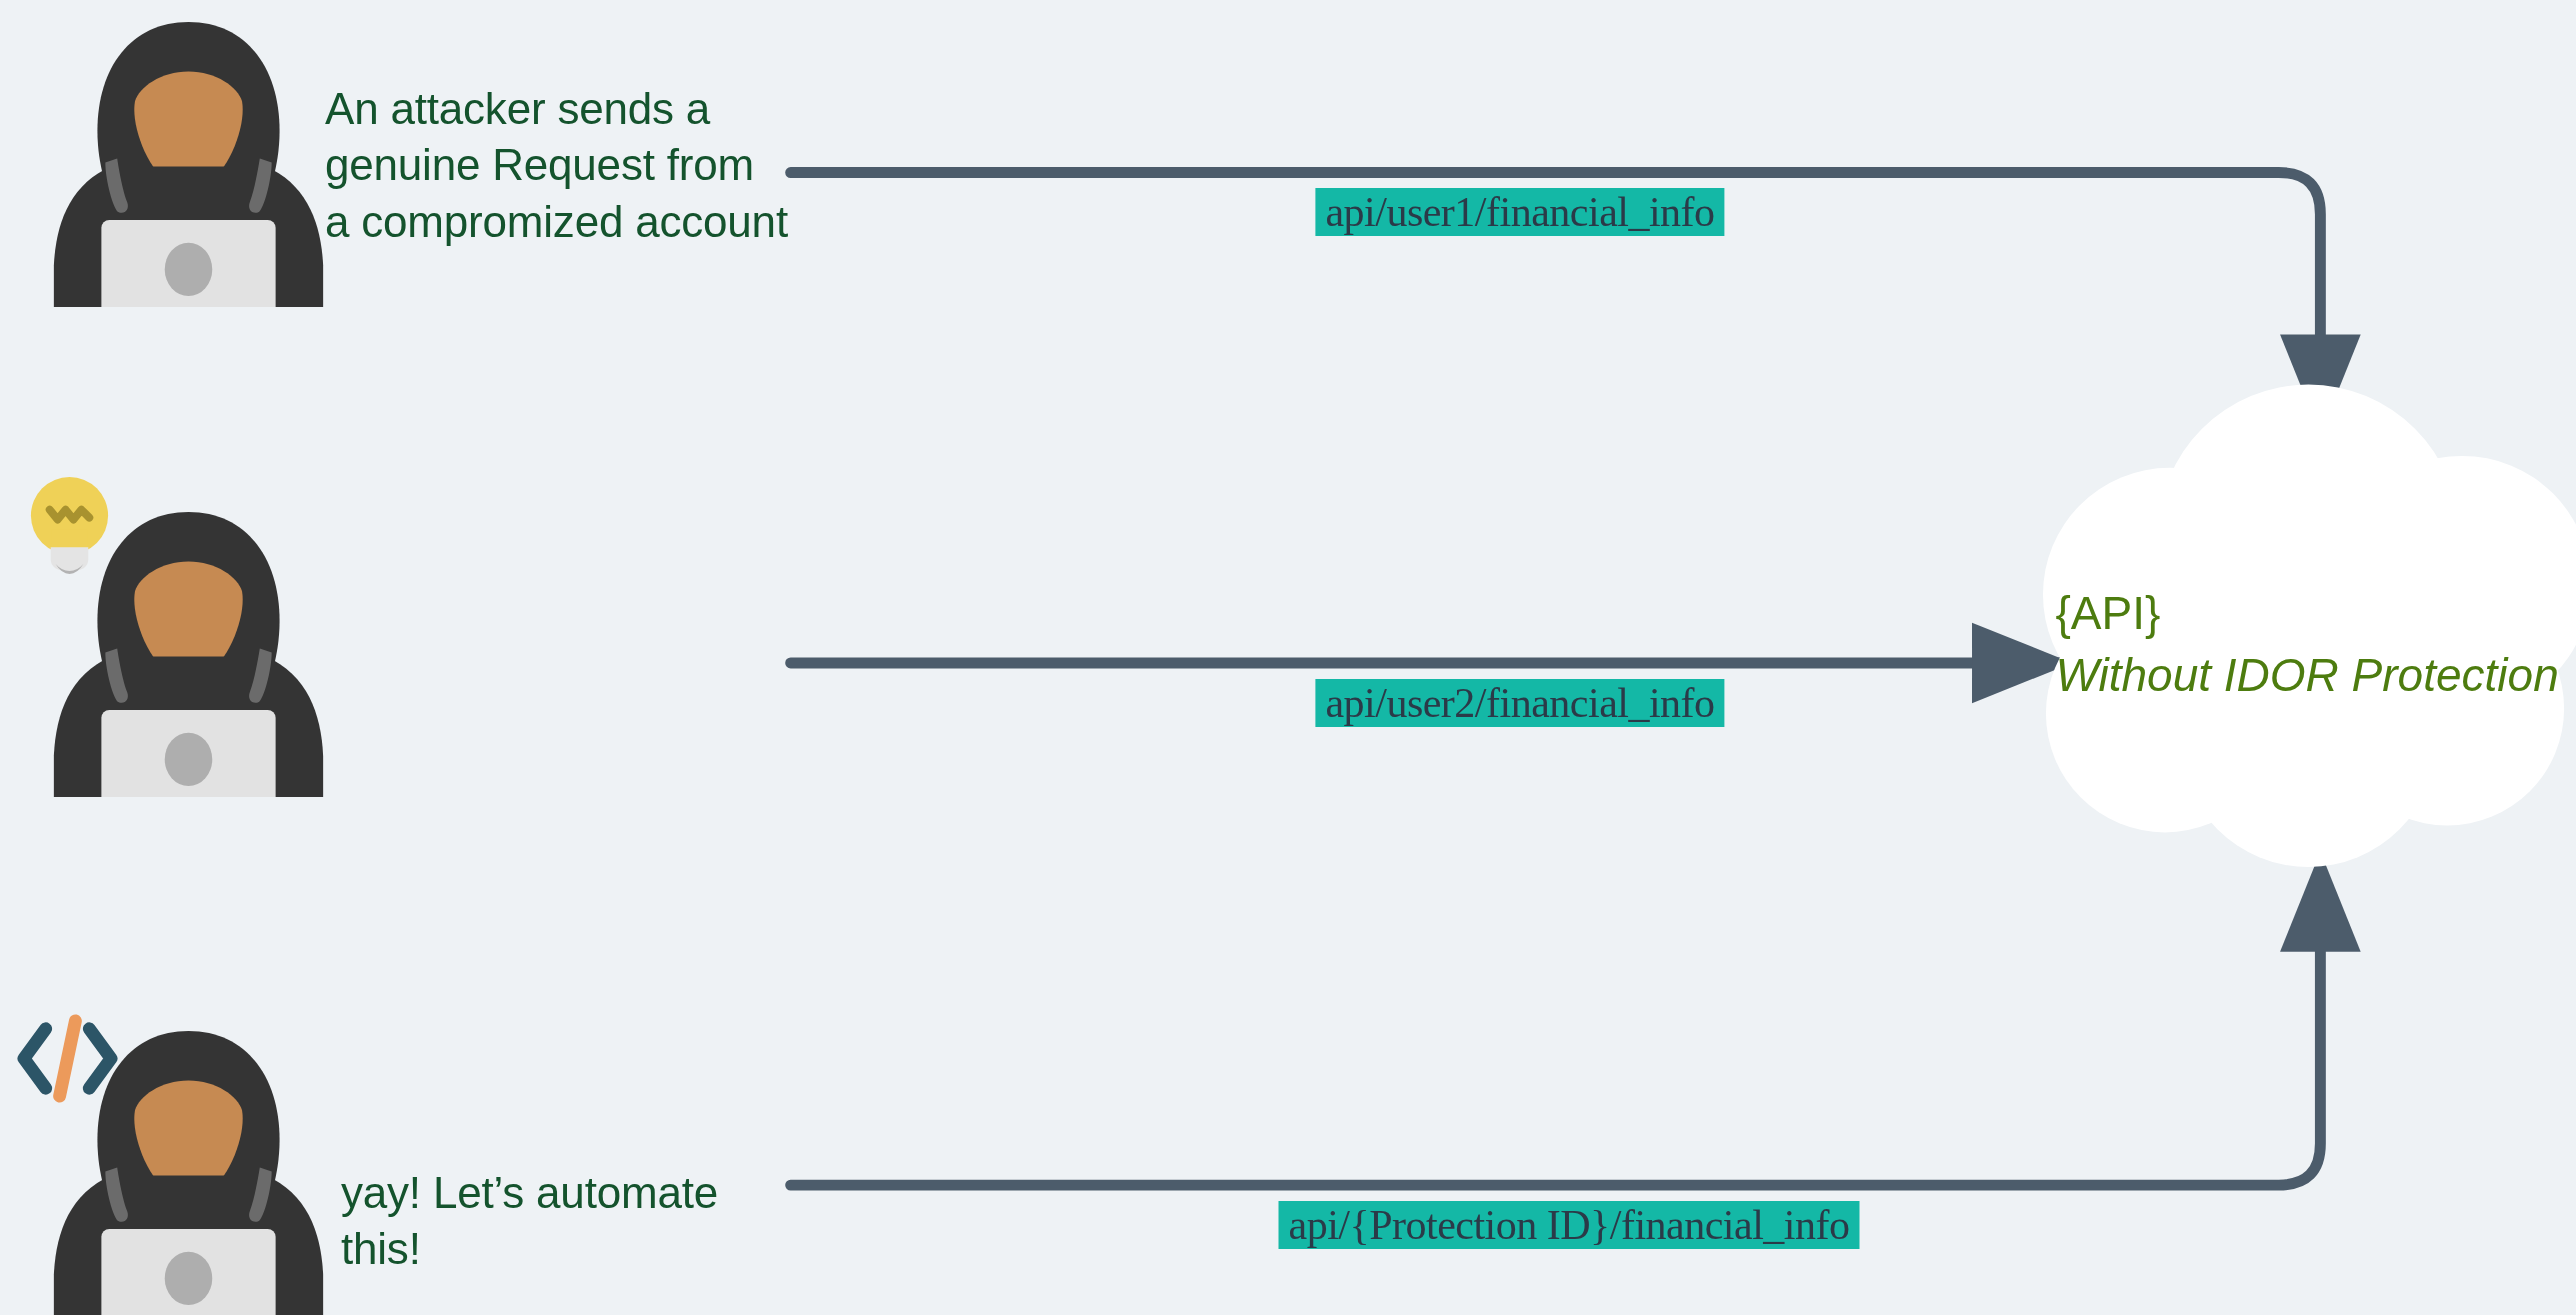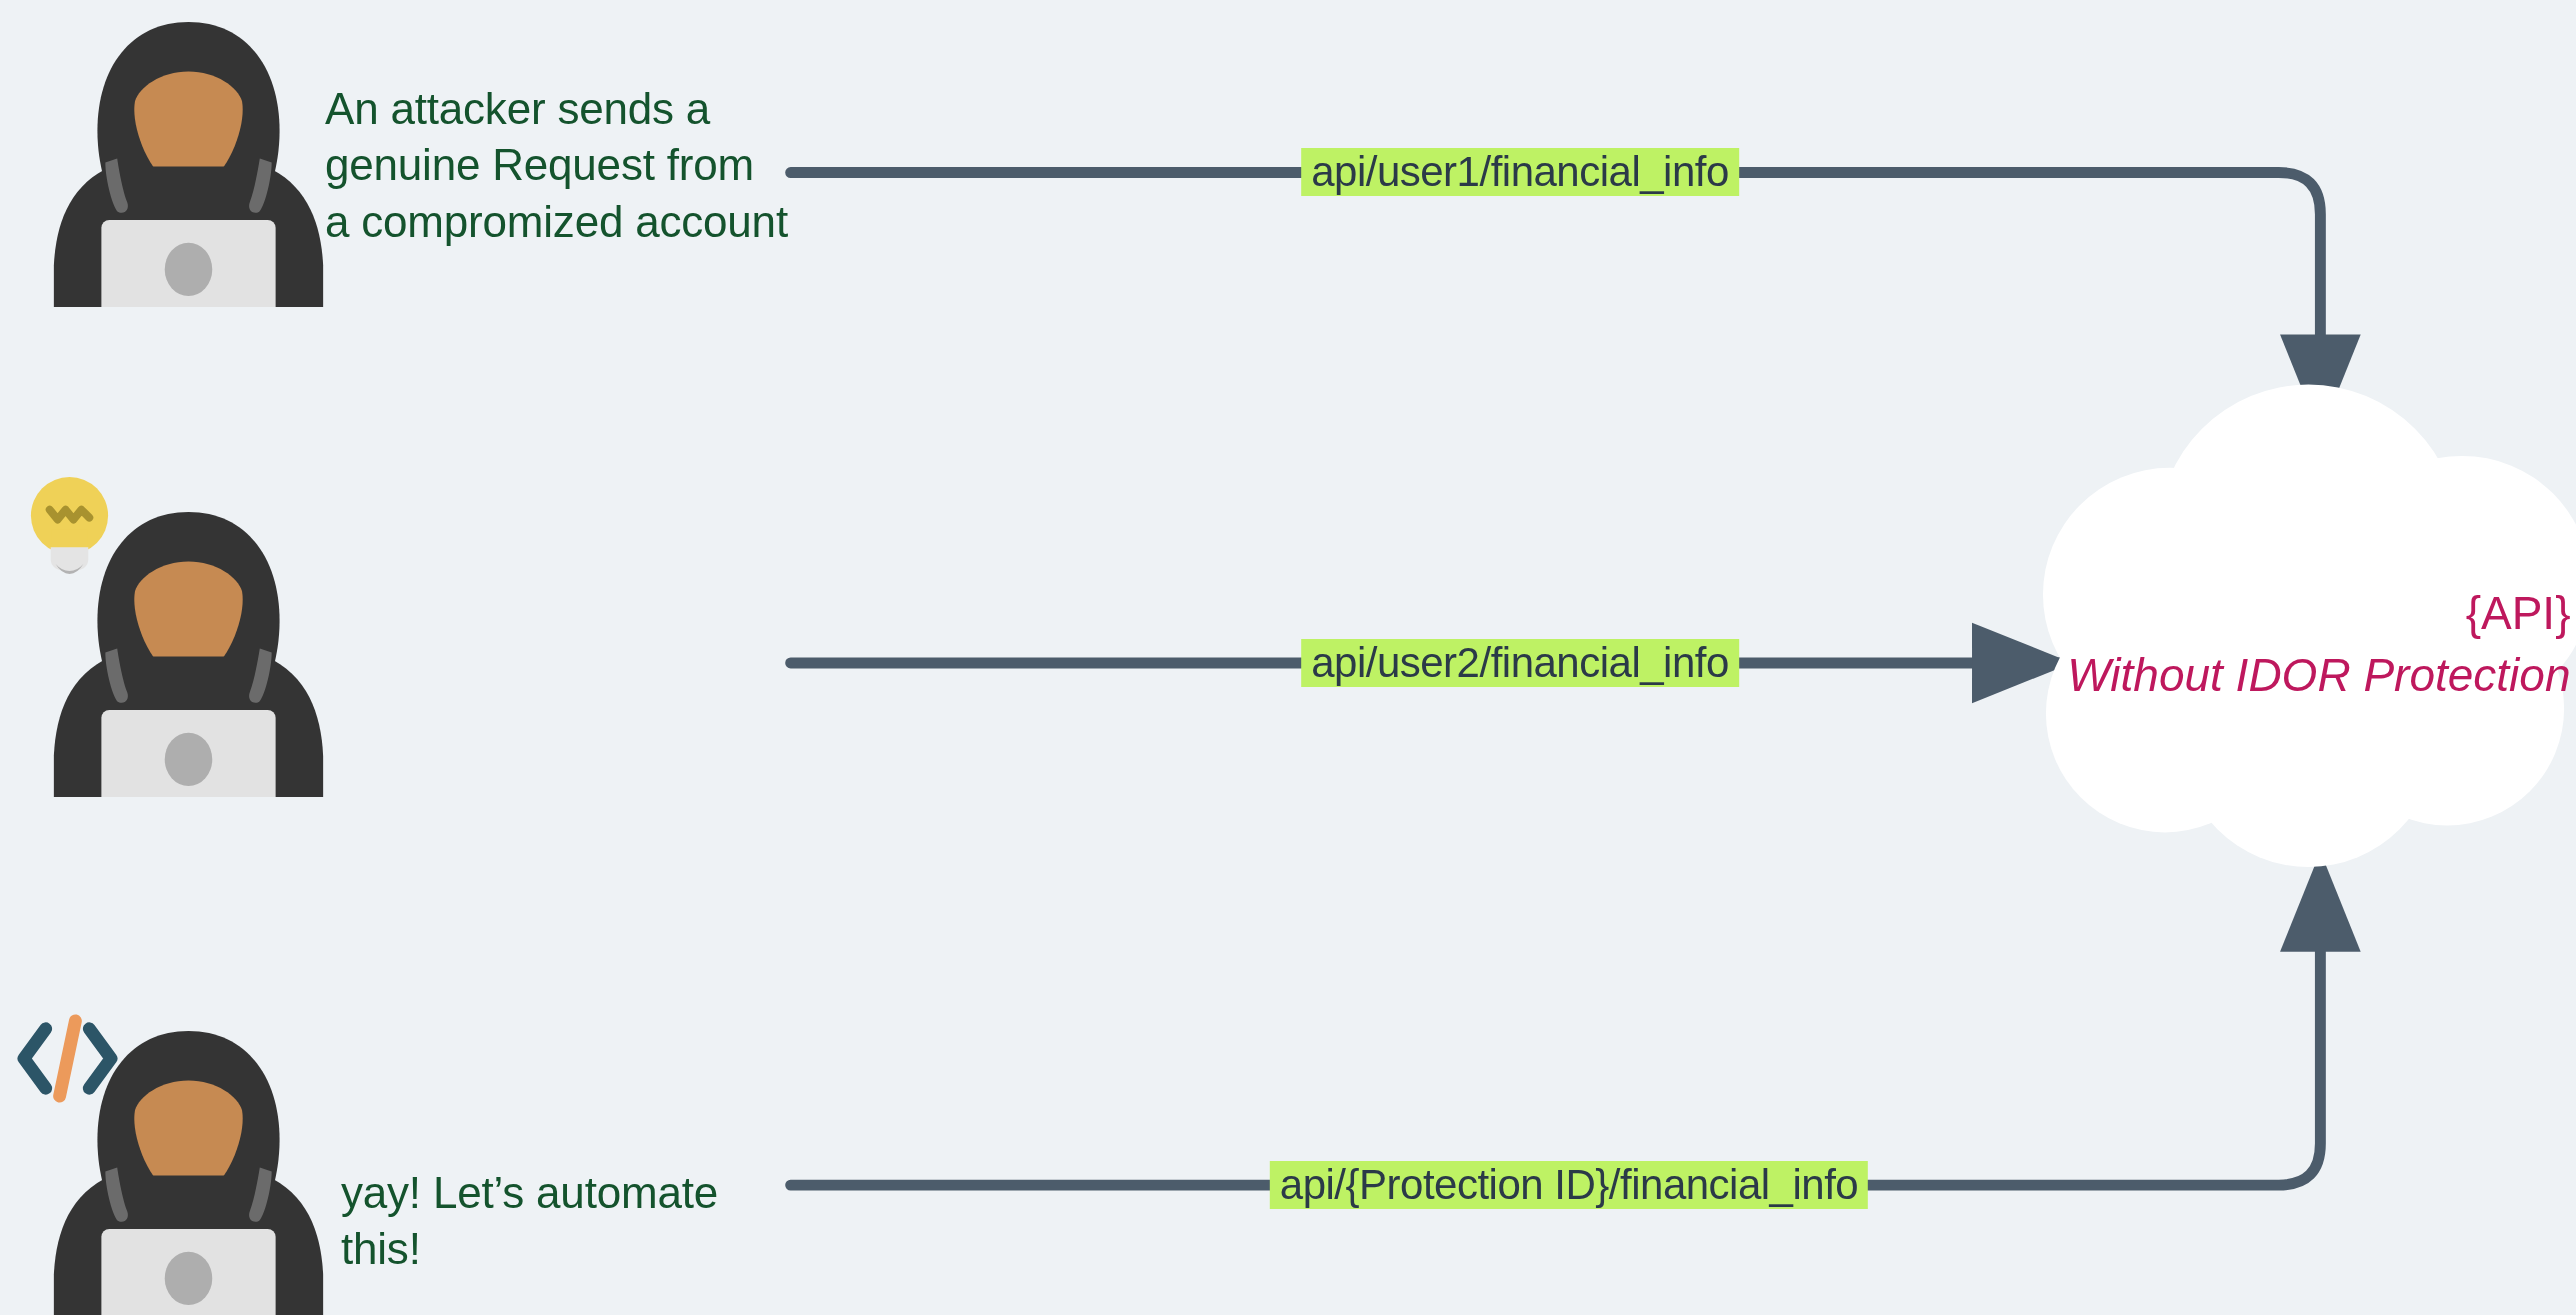--- a/index.html
+++ b/index.html
@@ -47,12 +47,13 @@
     position: absolute;
     color: #2b3a48;
     font-size: 42px;
-    font-family: Liberation Sans, sans-serif;
+    font-family: Liberation Serif, serif;
     letter-spacing: -0.5px;
     white-space: nowrap;
-    background: #bef264;
+    background: #14b8a6;
     padding: 0 10px;
     transform: translate(-50%, -50%);
+    margin-top: 40px;
   }
   .cloud-text {
     position: absolute;

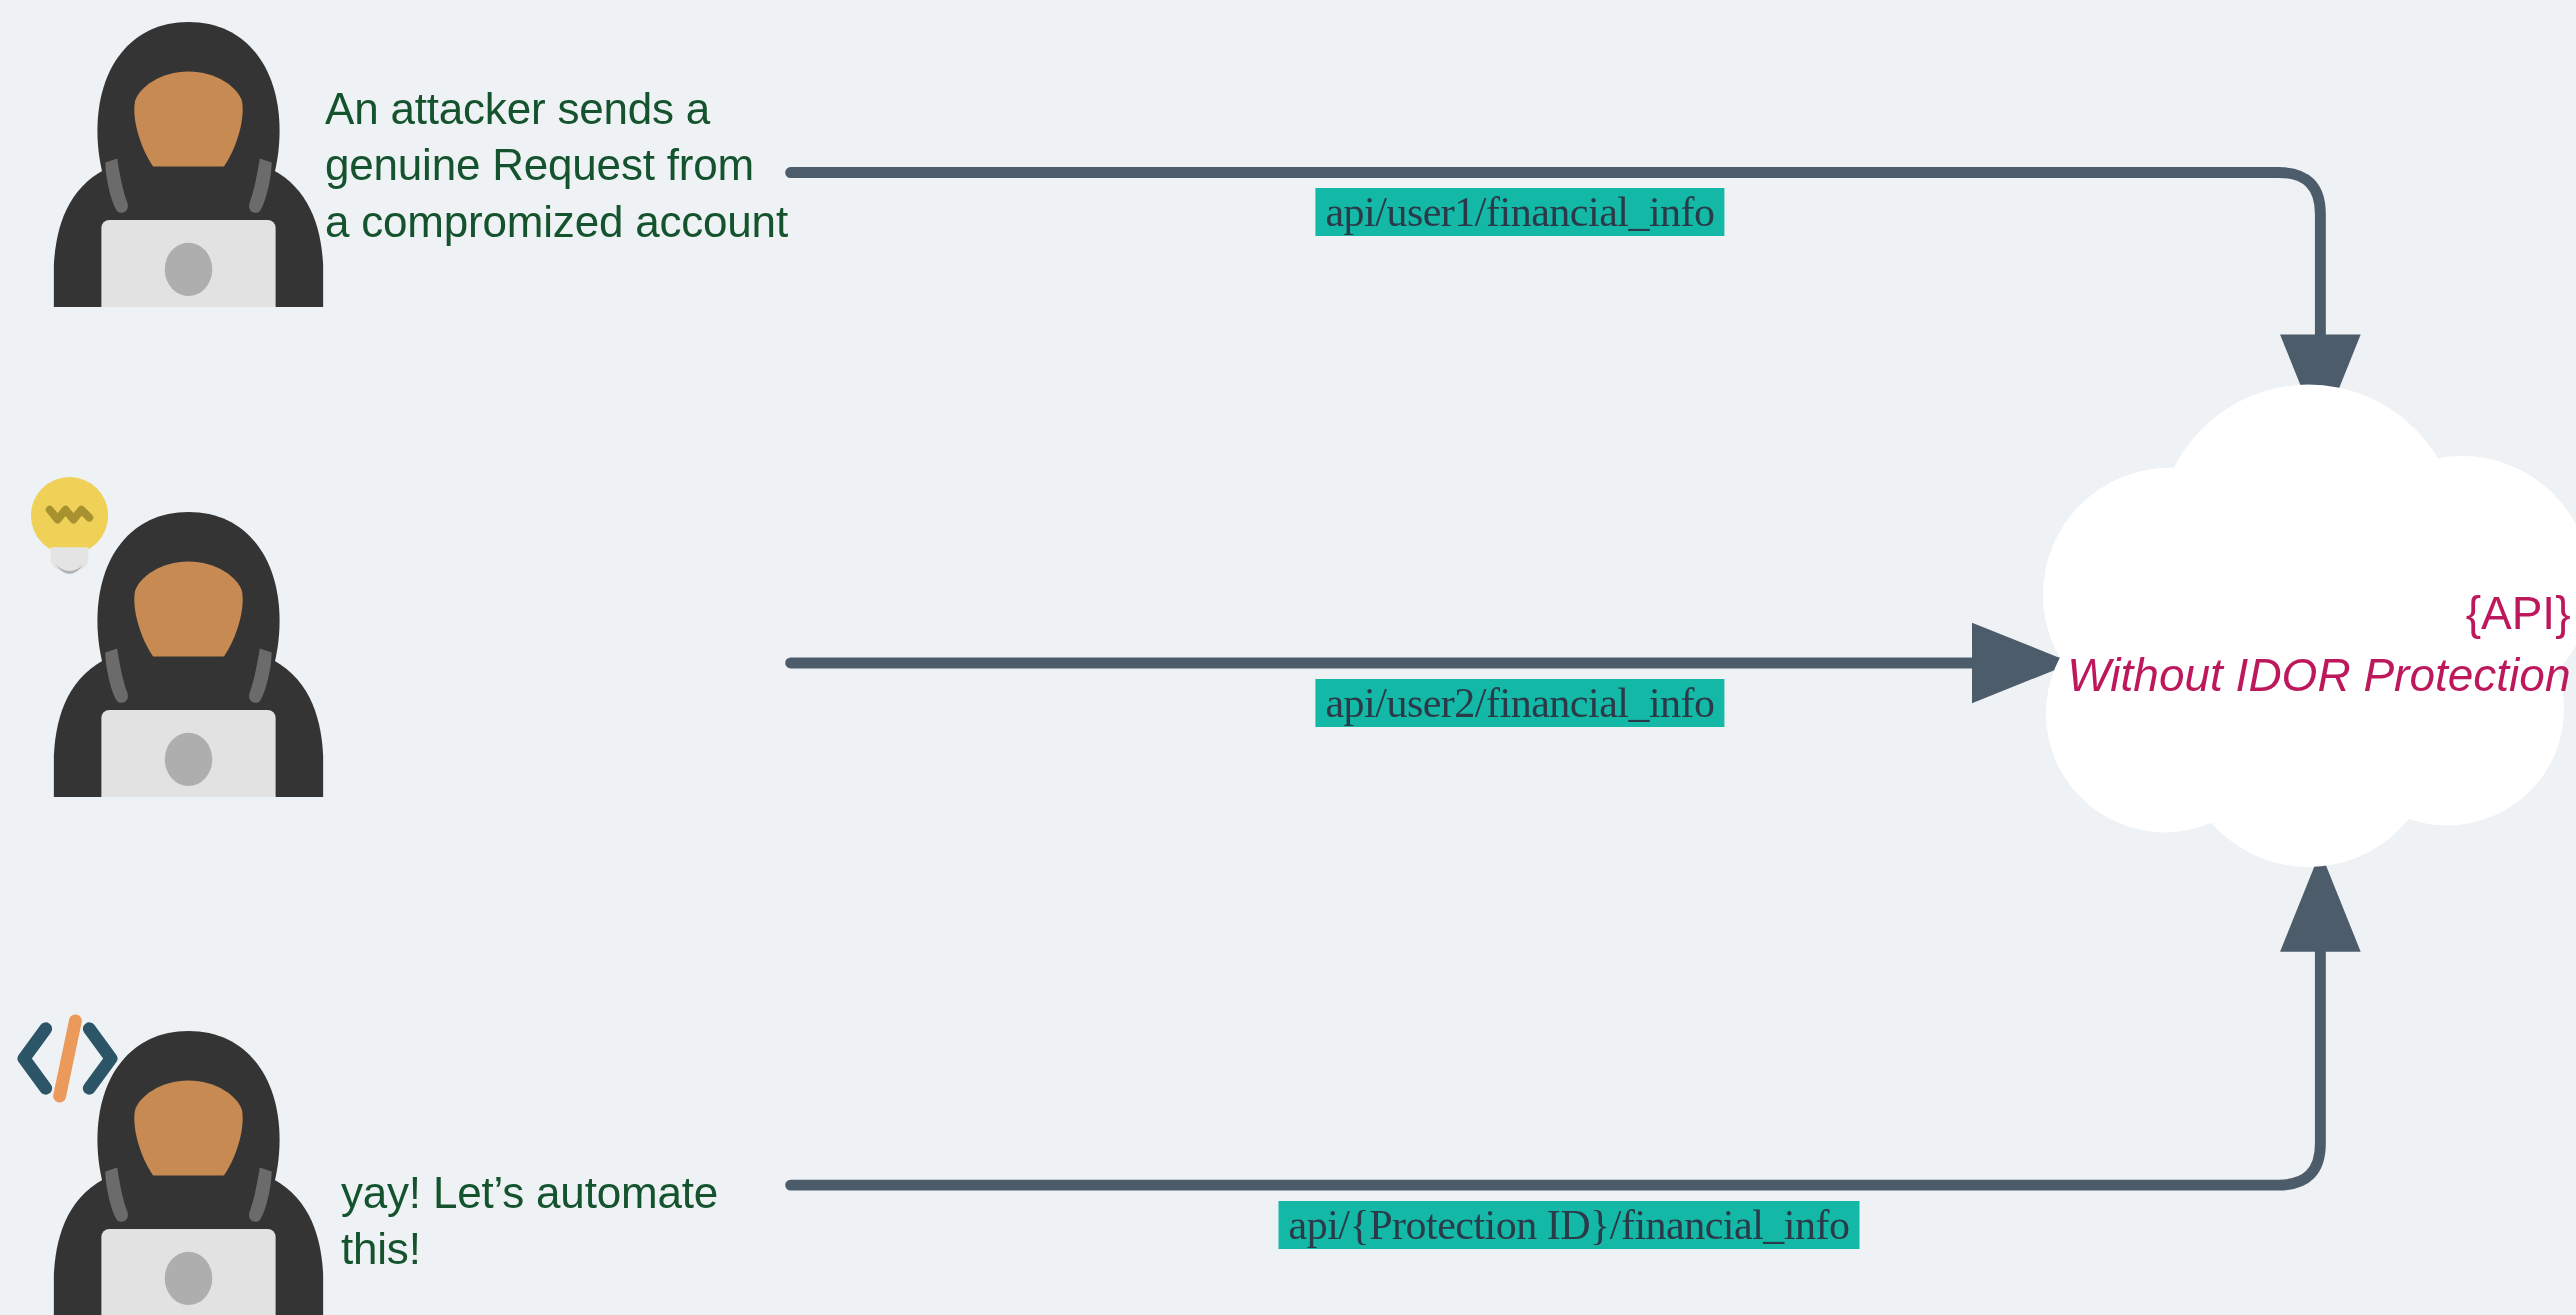--- a/index.html
+++ b/index.html
@@ -57,8 +57,8 @@
   }
   .cloud-text {
     position: absolute;
-    text-align: right;
-    color: #be185d;
+    text-align: left;
+    color: #4d7c0f;
     width: 515px;
     transform: translate(-50%, -50%);
   }

